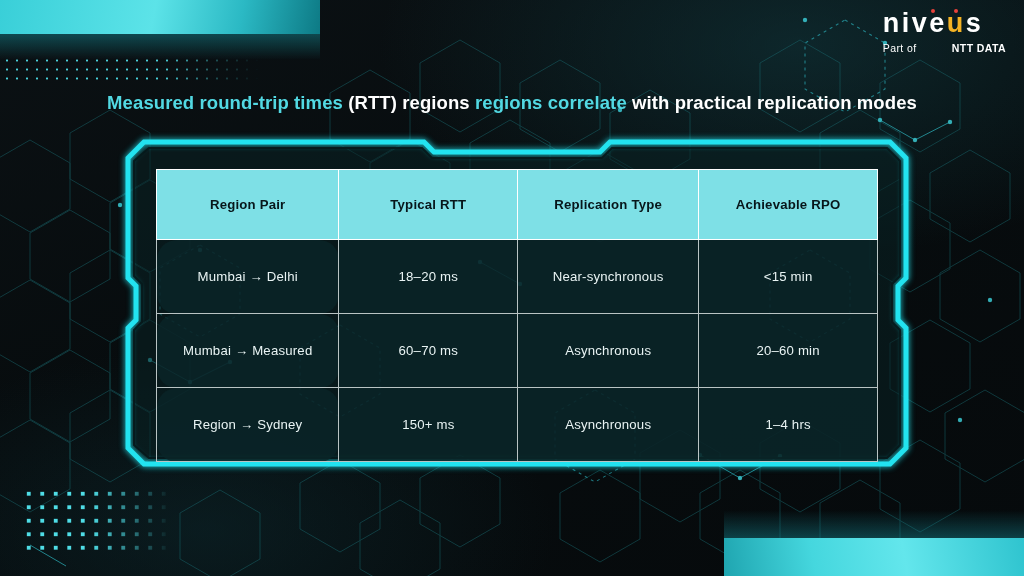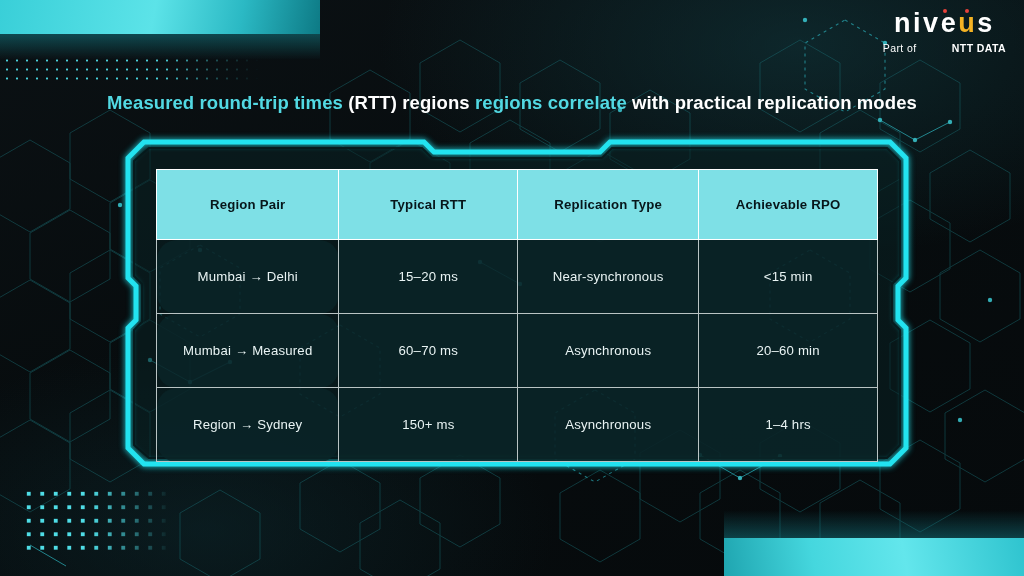--- a/index.html
+++ b/index.html
@@ -74,7 +74,7 @@
   
   .logo-wrap {
     position:absolute; right:18px; top:10px;
-    text-align:center;
+    text-align:left;
     line-height:1;
   }
   .logo-mark {

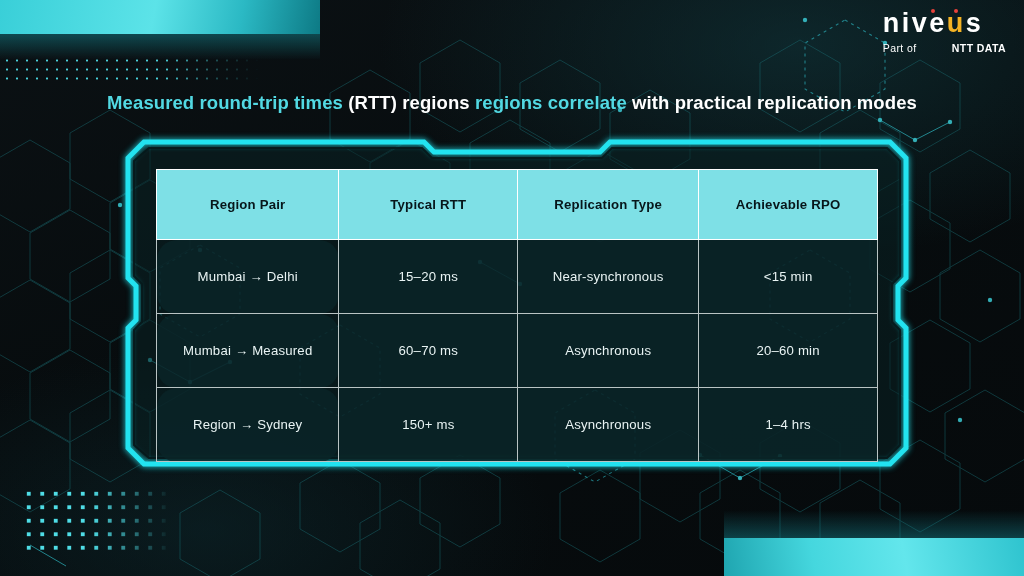--- a/index.html
+++ b/index.html
@@ -324,7 +324,7 @@
       <tbody>
         <tr>
           <td>Mumbai → Delhi</td>
-          <td>15–20 ms</td>
+          <td>18–20 ms</td>
           <td>Near-synchronous</td>
           <td>&lt;15 min</td>
         </tr>

